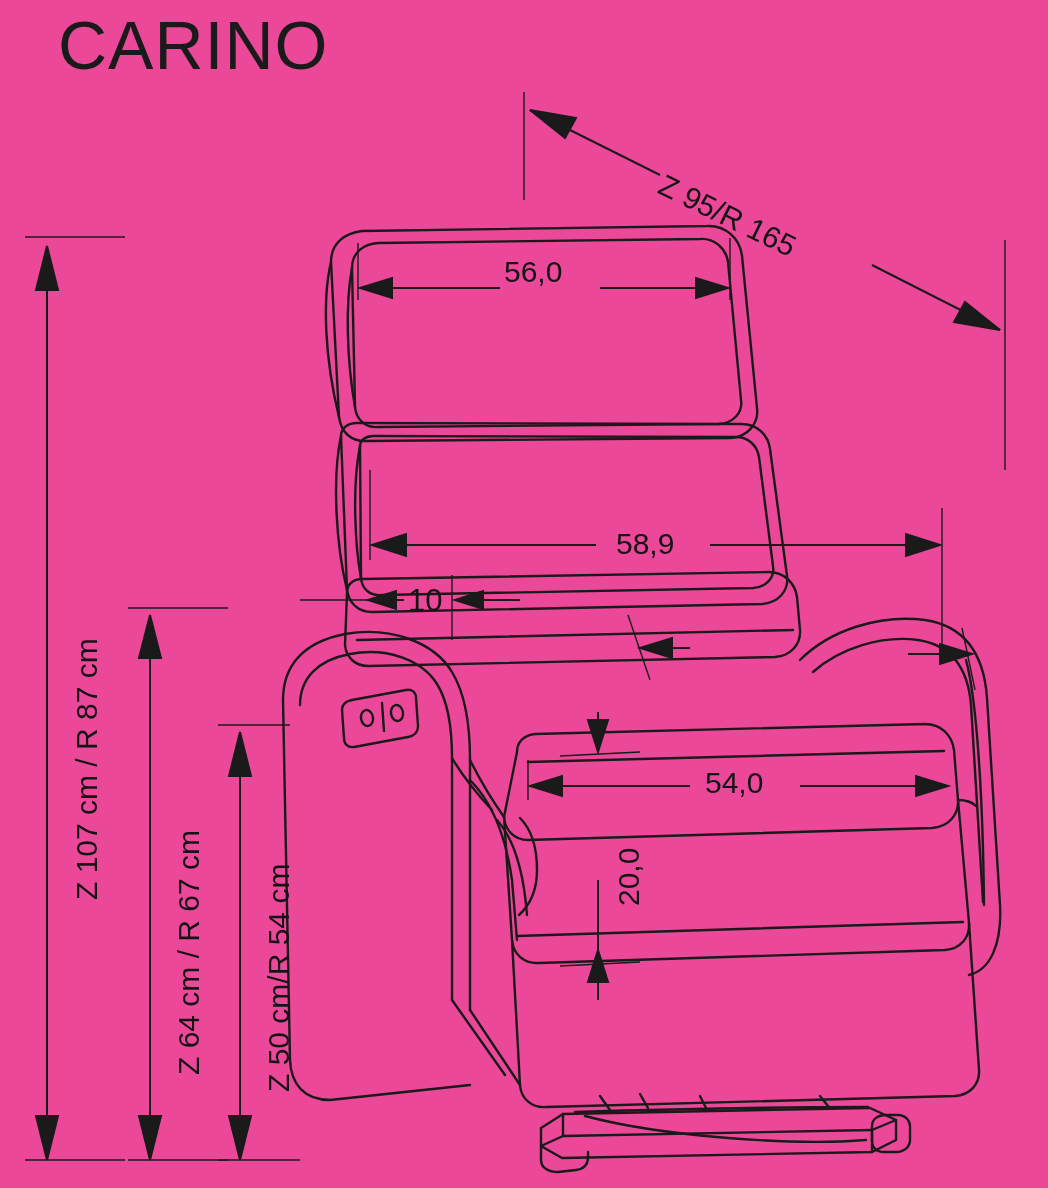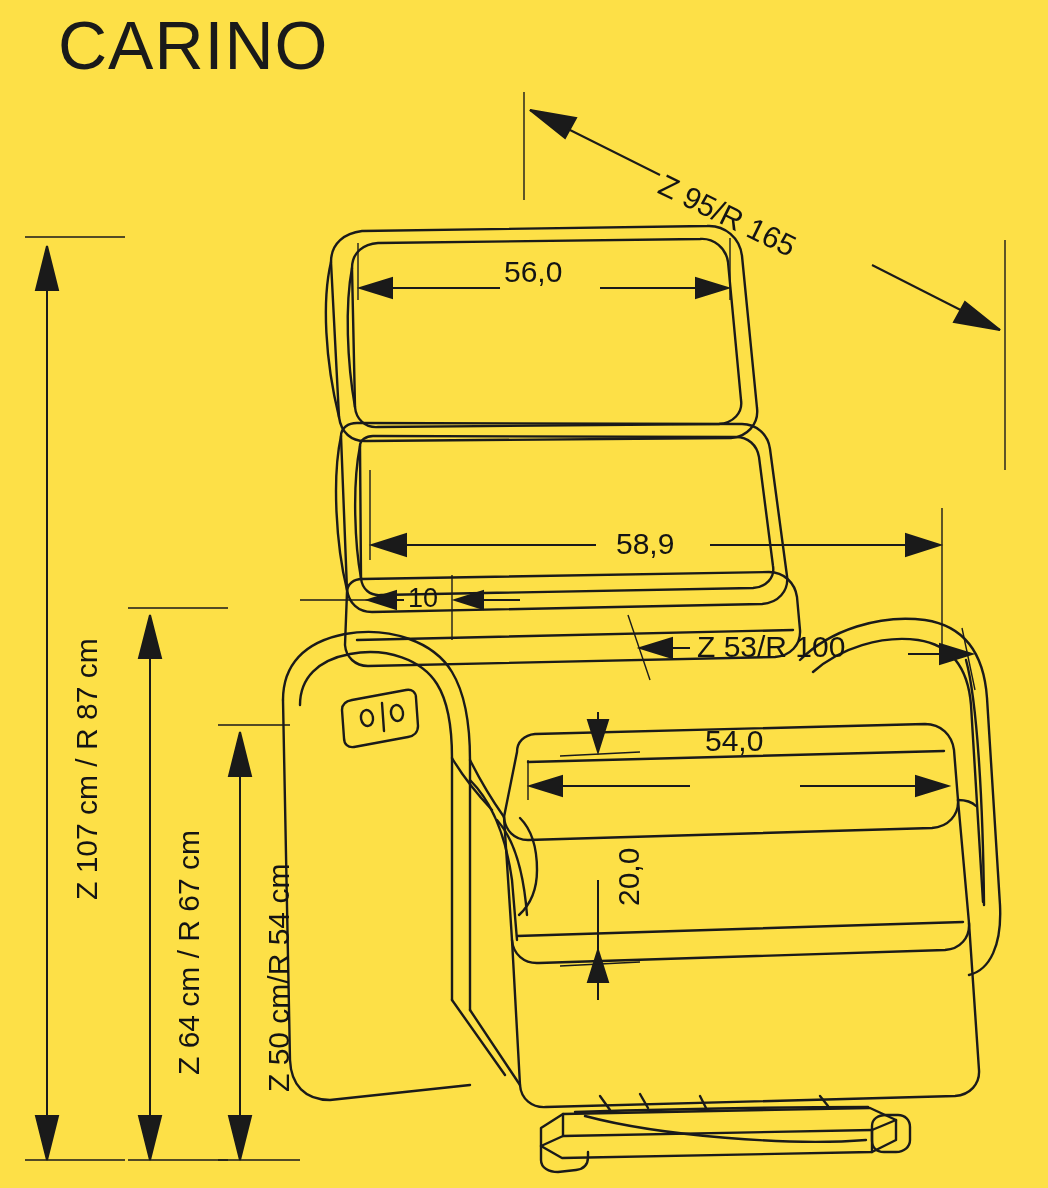--- a/index.html
+++ b/index.html
@@ -11,7 +11,7 @@
     position: relative;
     width: 1048px;
     height: 1188px;
-    background: #fde047;
+    background: #ec4899;
     font-family: "Liberation Sans", sans-serif;
     overflow: hidden;
   }

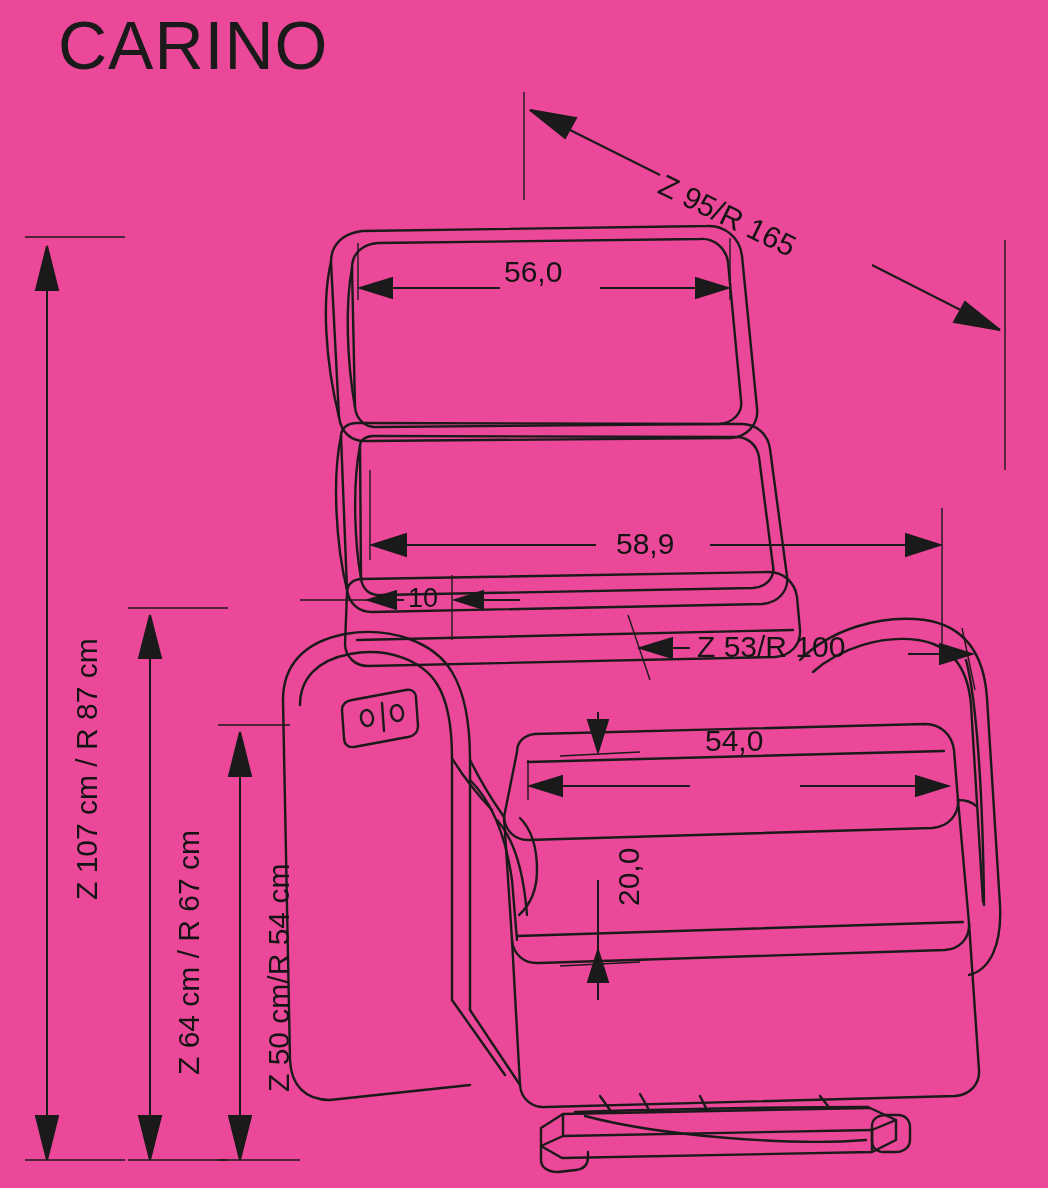--- a/index.html
+++ b/index.html
@@ -44,7 +44,7 @@
     transform: rotate(-90deg);
   }
   .dim.small {
-    font-size: 27px;
+    font-size: 31px;
   }
 </style>
 </head>

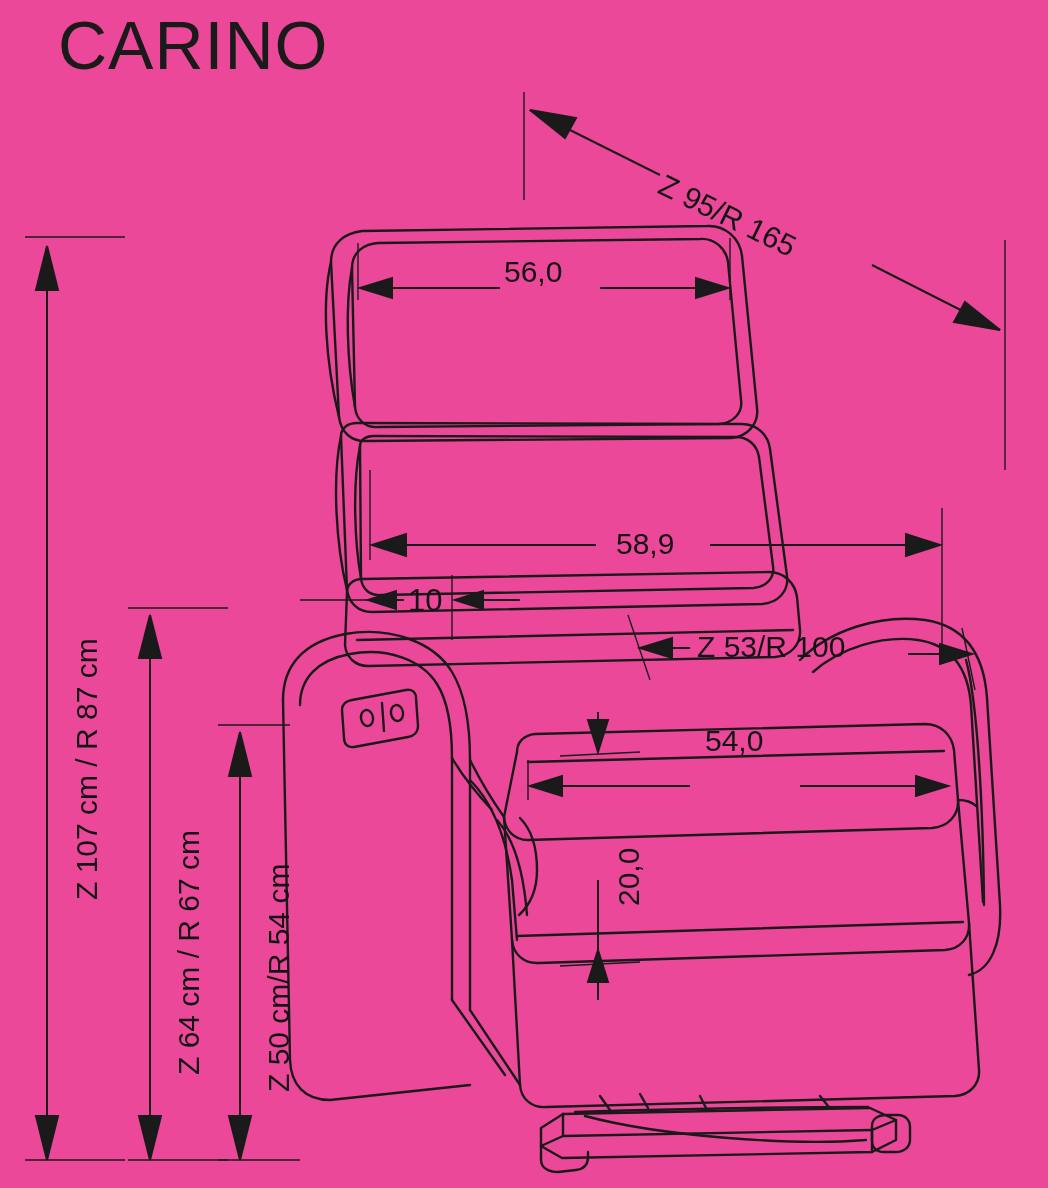--- a/index.html
+++ b/index.html
@@ -213,7 +213,6 @@
 
   <div class="dim small" style="left:408px; top:583px;">10</div>
 
-  <div class="dim" style="left:697px; top:630px;">Z 53/R 100</div>
 
   <div class="dim" style="left:705px; top:724px;">54,0</div>
 

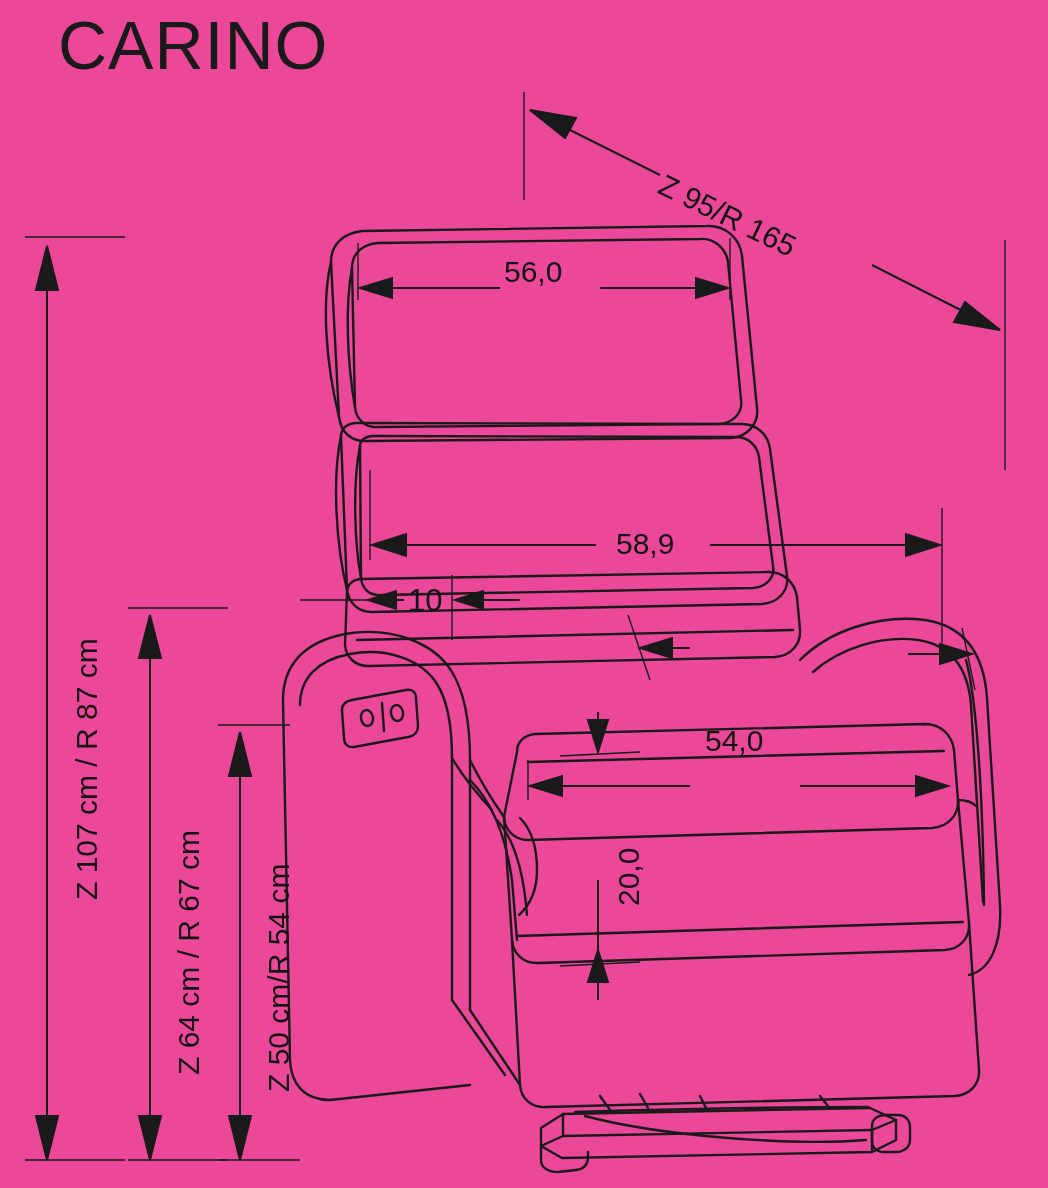--- a/index.html
+++ b/index.html
@@ -214,7 +214,7 @@
   <div class="dim small" style="left:408px; top:583px;">10</div>
 
 
-  <div class="dim" style="left:705px; top:724px;">54,0</div>
+  <div class="dim" style="left:705px; top:766px;">54,0</div>
 
   <div class="dim vert" style="left:612px; top:906px;">20,0</div>
 

